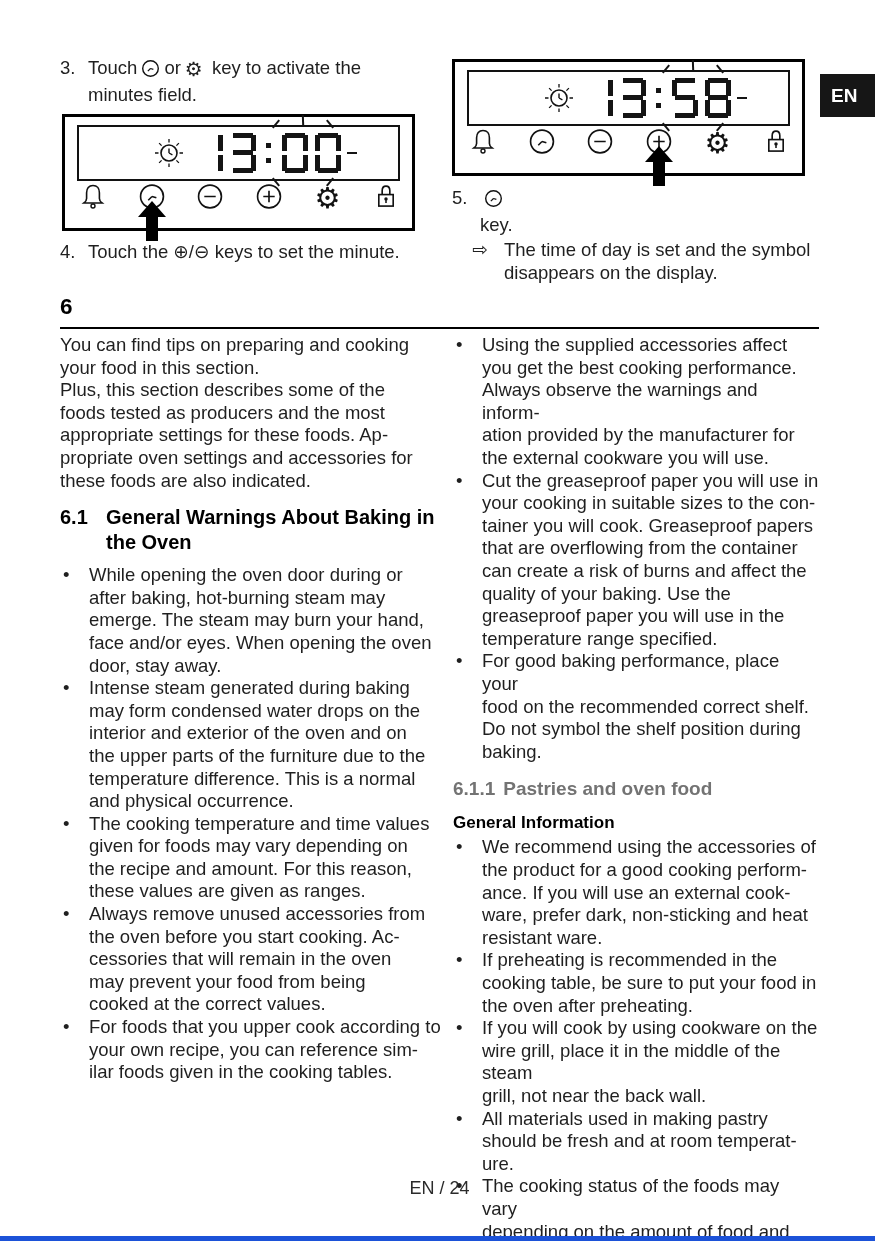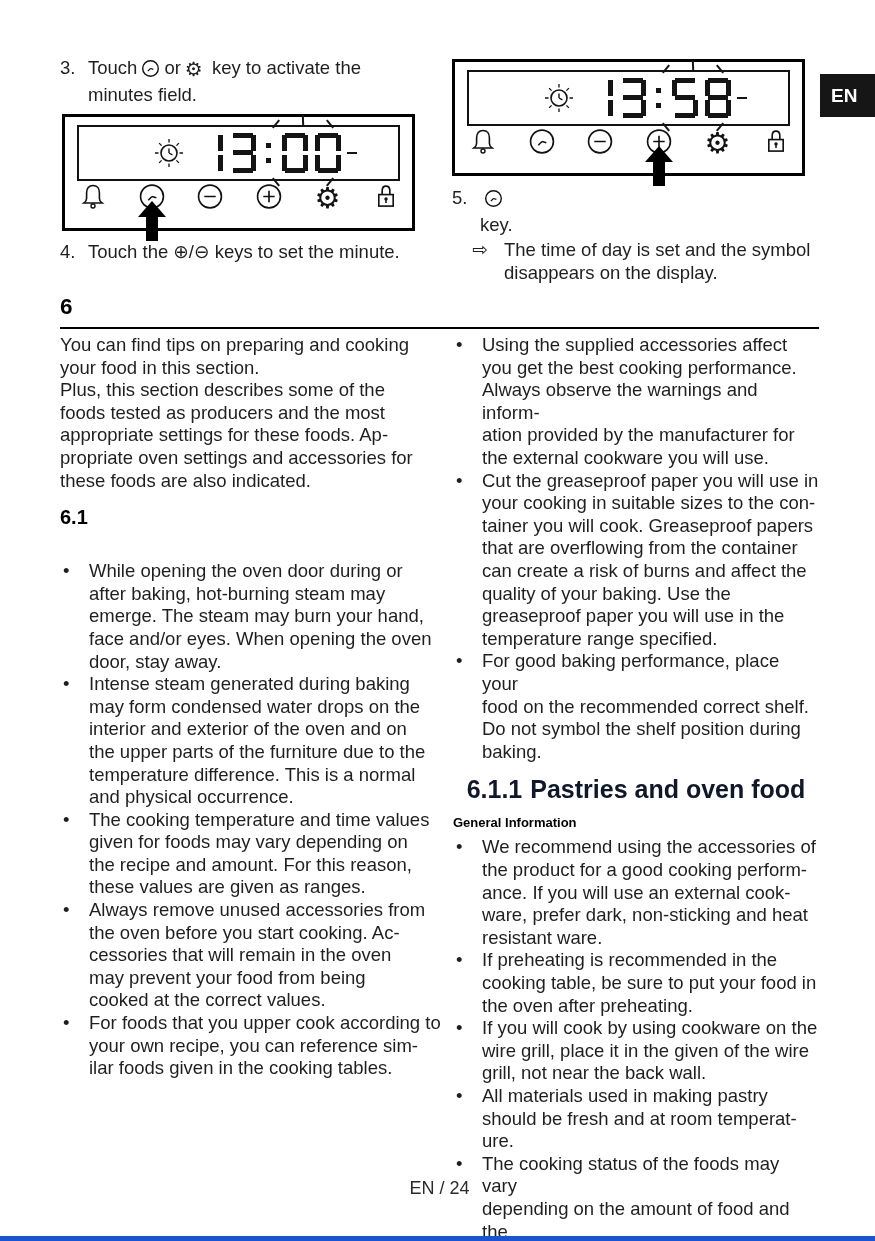--- a/index.html
+++ b/index.html
@@ -45,7 +45,7 @@
   .sec-title .sec-num{width:30px;flex:0 0 30px;}
   .cols{display:grid;grid-template-columns:381px 366px;column-gap:12px;margin-top:5px;}
   .coltext{font-size:18.5px;line-height:22.6px;}
-  .h61{display:flex;font-weight:bold;font-size:20px;color:#000;margin:13px 0 9px 0;line-height:25px;flex-direction:column;}
+  .h61{display:flex;font-weight:bold;font-size:20px;color:#000;margin:13px 0 9px 0;line-height:25px;}
   .h61 .hn{width:46px;flex:0 0 46px;}
   .h611{font-weight:bold;font-size:25px;color:#0f172a;margin:15px 0 0 0;text-align:center;}
   .h611 .hn{margin-right:8px;}

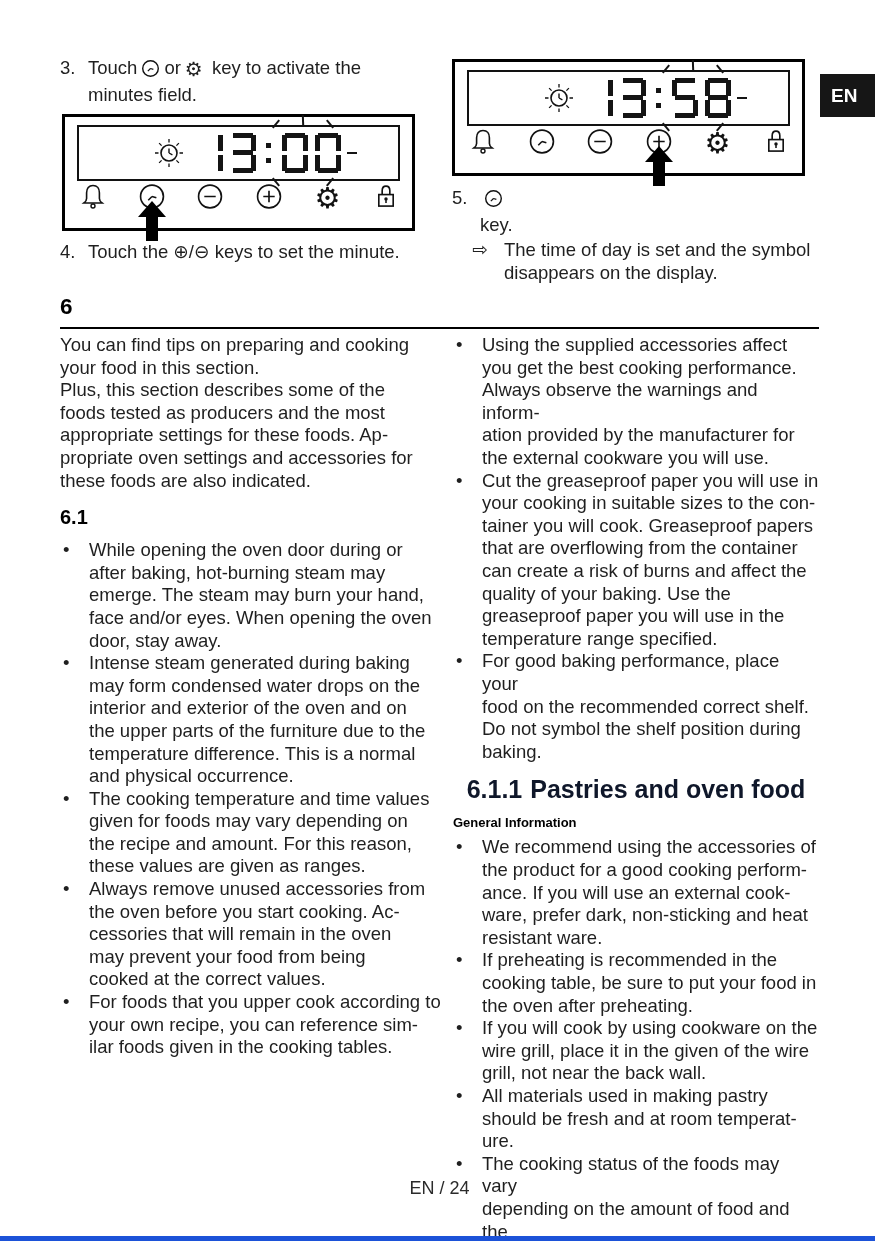--- a/index.html
+++ b/index.html
@@ -262,6 +262,8 @@
 these foods are also indicated.</div>
         <div class="h61">
           <span class="hn">6.1</span>
+          <span class="pre">General Warnings About Baking in
+the Oven</span>
         </div>
         <div>
             <div class="bullet-row">

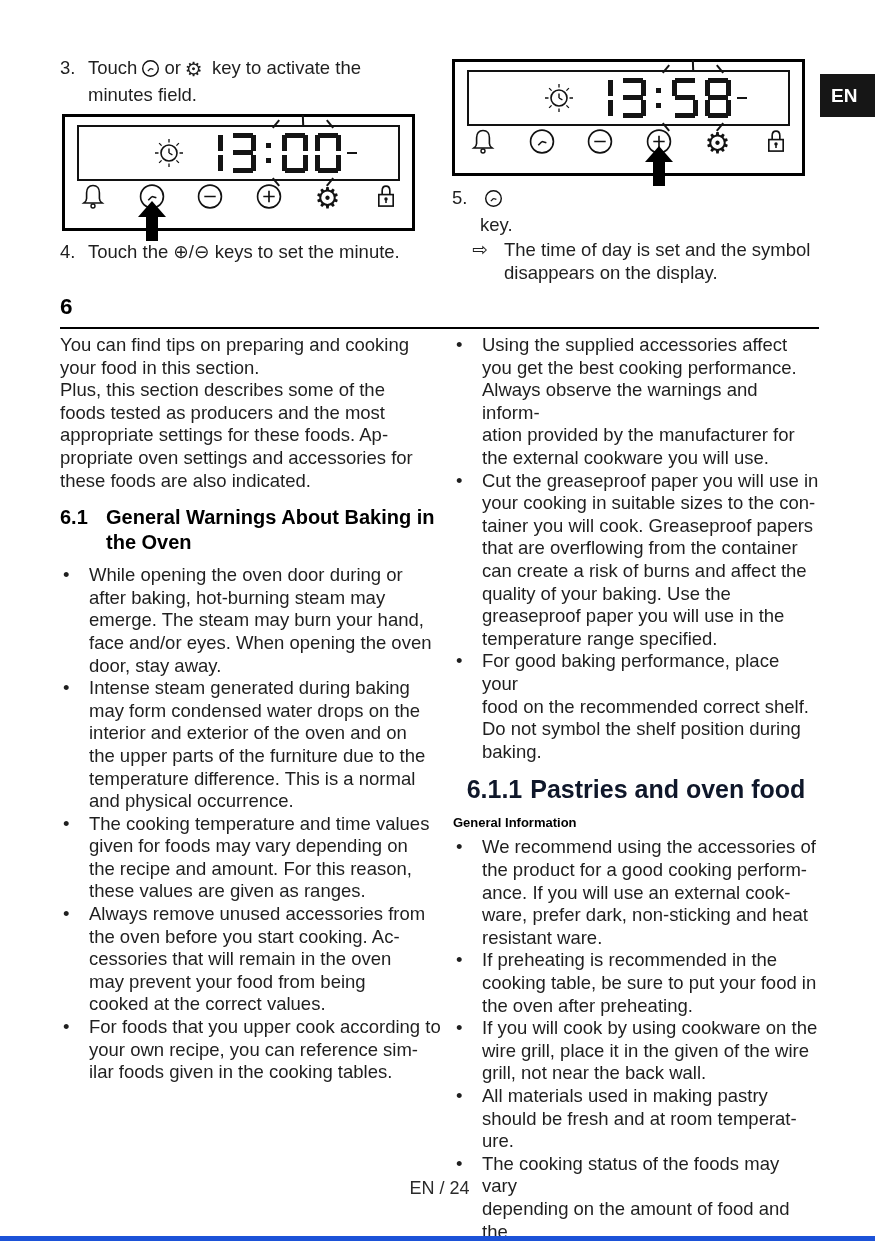--- a/index.html
+++ b/index.html
@@ -47,7 +47,7 @@
   .coltext{font-size:18.5px;line-height:22.6px;}
   .h61{display:flex;font-weight:bold;font-size:20px;color:#000;margin:13px 0 9px 0;line-height:25px;}
   .h61 .hn{width:46px;flex:0 0 46px;}
-  .h611{font-weight:bold;font-size:25px;color:#0f172a;margin:15px 0 0 0;text-align:center;}
+  .h611{font-weight:bold;font-size:19px;color:#737373;margin:15px 0 0 0;}
   .h611 .hn{margin-right:8px;}
   .subhead{font-weight:bold;font-size:13px;color:#000;margin:11px 0 2px 0;}
   .bullet-row{display:flex;}

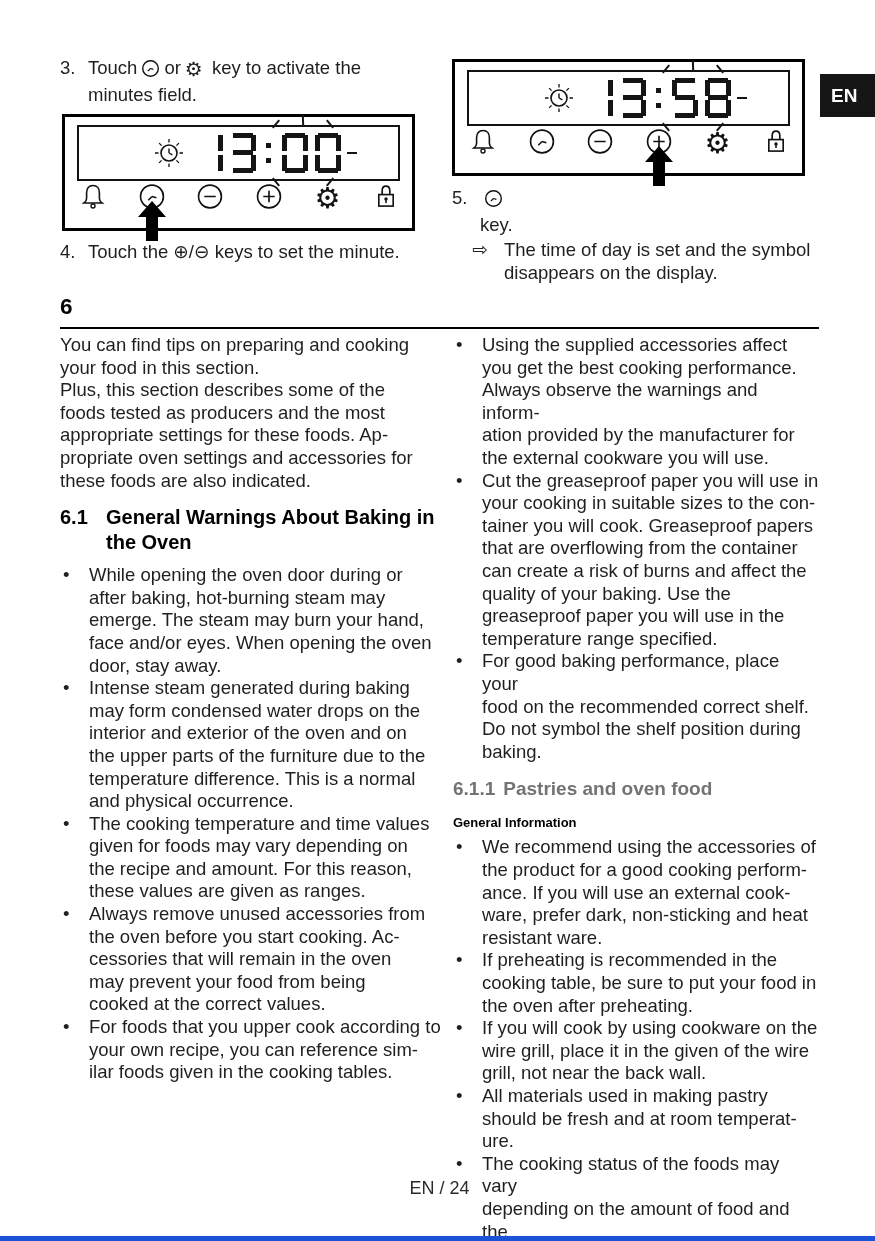--- a/index.html
+++ b/index.html
@@ -49,7 +49,7 @@
   .h61 .hn{width:46px;flex:0 0 46px;}
   .h611{font-weight:bold;font-size:19px;color:#737373;margin:15px 0 0 0;}
   .h611 .hn{margin-right:8px;}
-  .subhead{font-weight:bold;font-size:13px;color:#000;margin:11px 0 2px 0;}
+  .subhead{font-weight:bold;font-size:17px;color:#000;margin:11px 0 2px 0;}
   .bullet-row{display:flex;}
   .bullet-row .bm{width:26px;flex:0 0 26px;padding-left:3px;}
   .bullet-row .bt{flex:1;white-space:pre-line;}

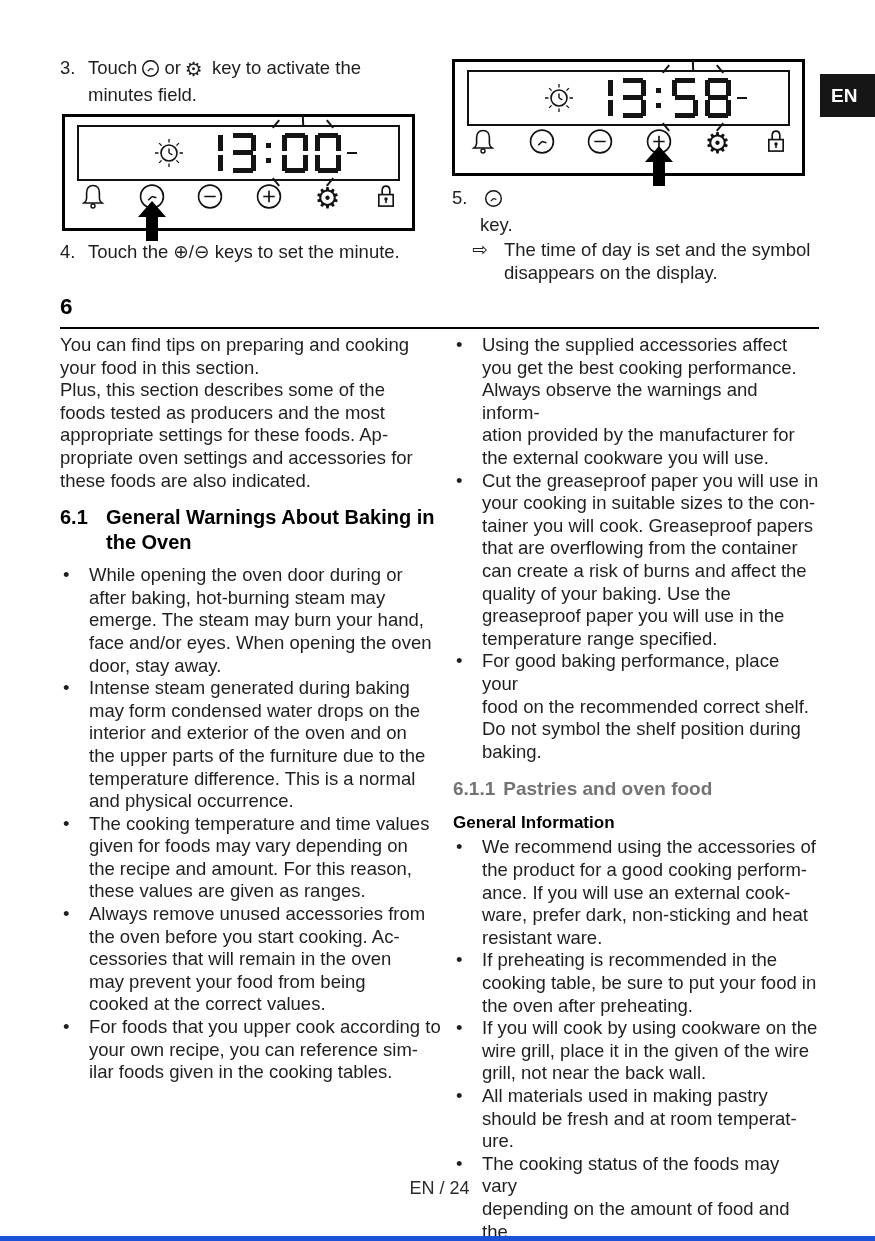--- a/index.html
+++ b/index.html
@@ -357,7 +357,7 @@
             <div class="bullet-row">
               <span class="bm">•</span>
               <span class="bt">If you will cook by using cookware on the
-wire grill, place it in the given of the wire
+wire grill, place it in the middle of the steam
 grill, not near the back wall.</span>
             </div>
             <div class="bullet-row">

